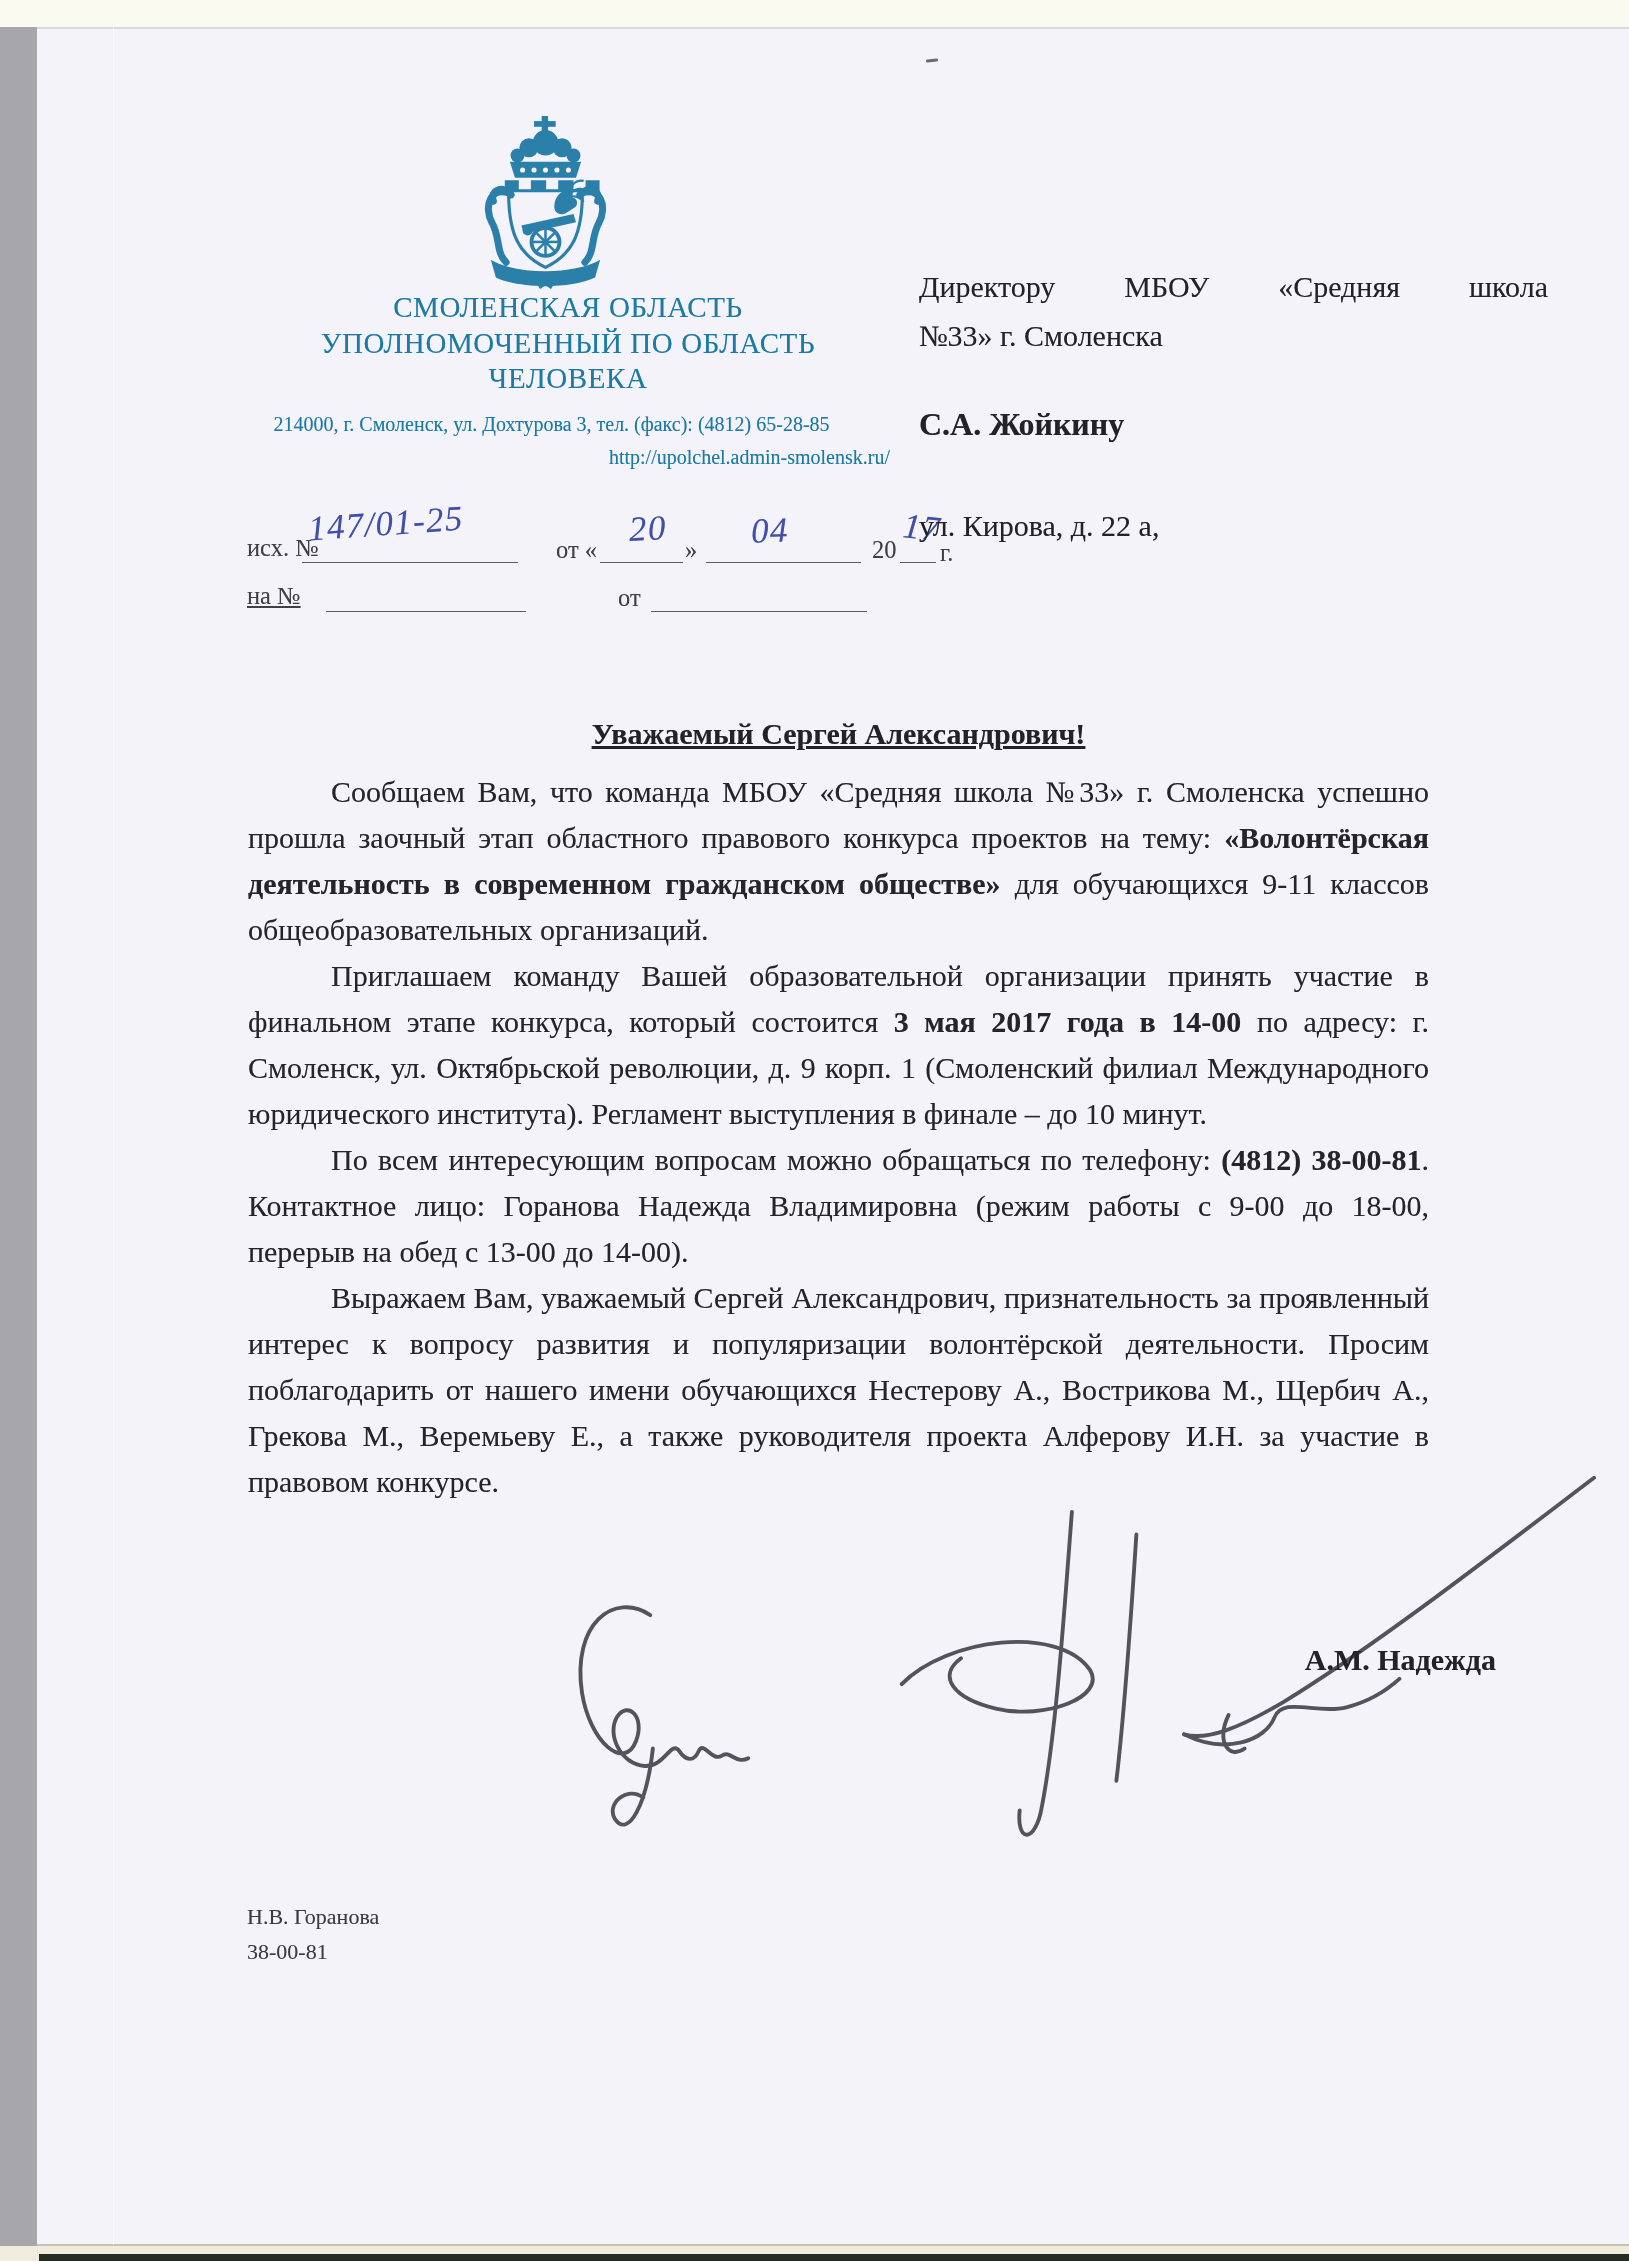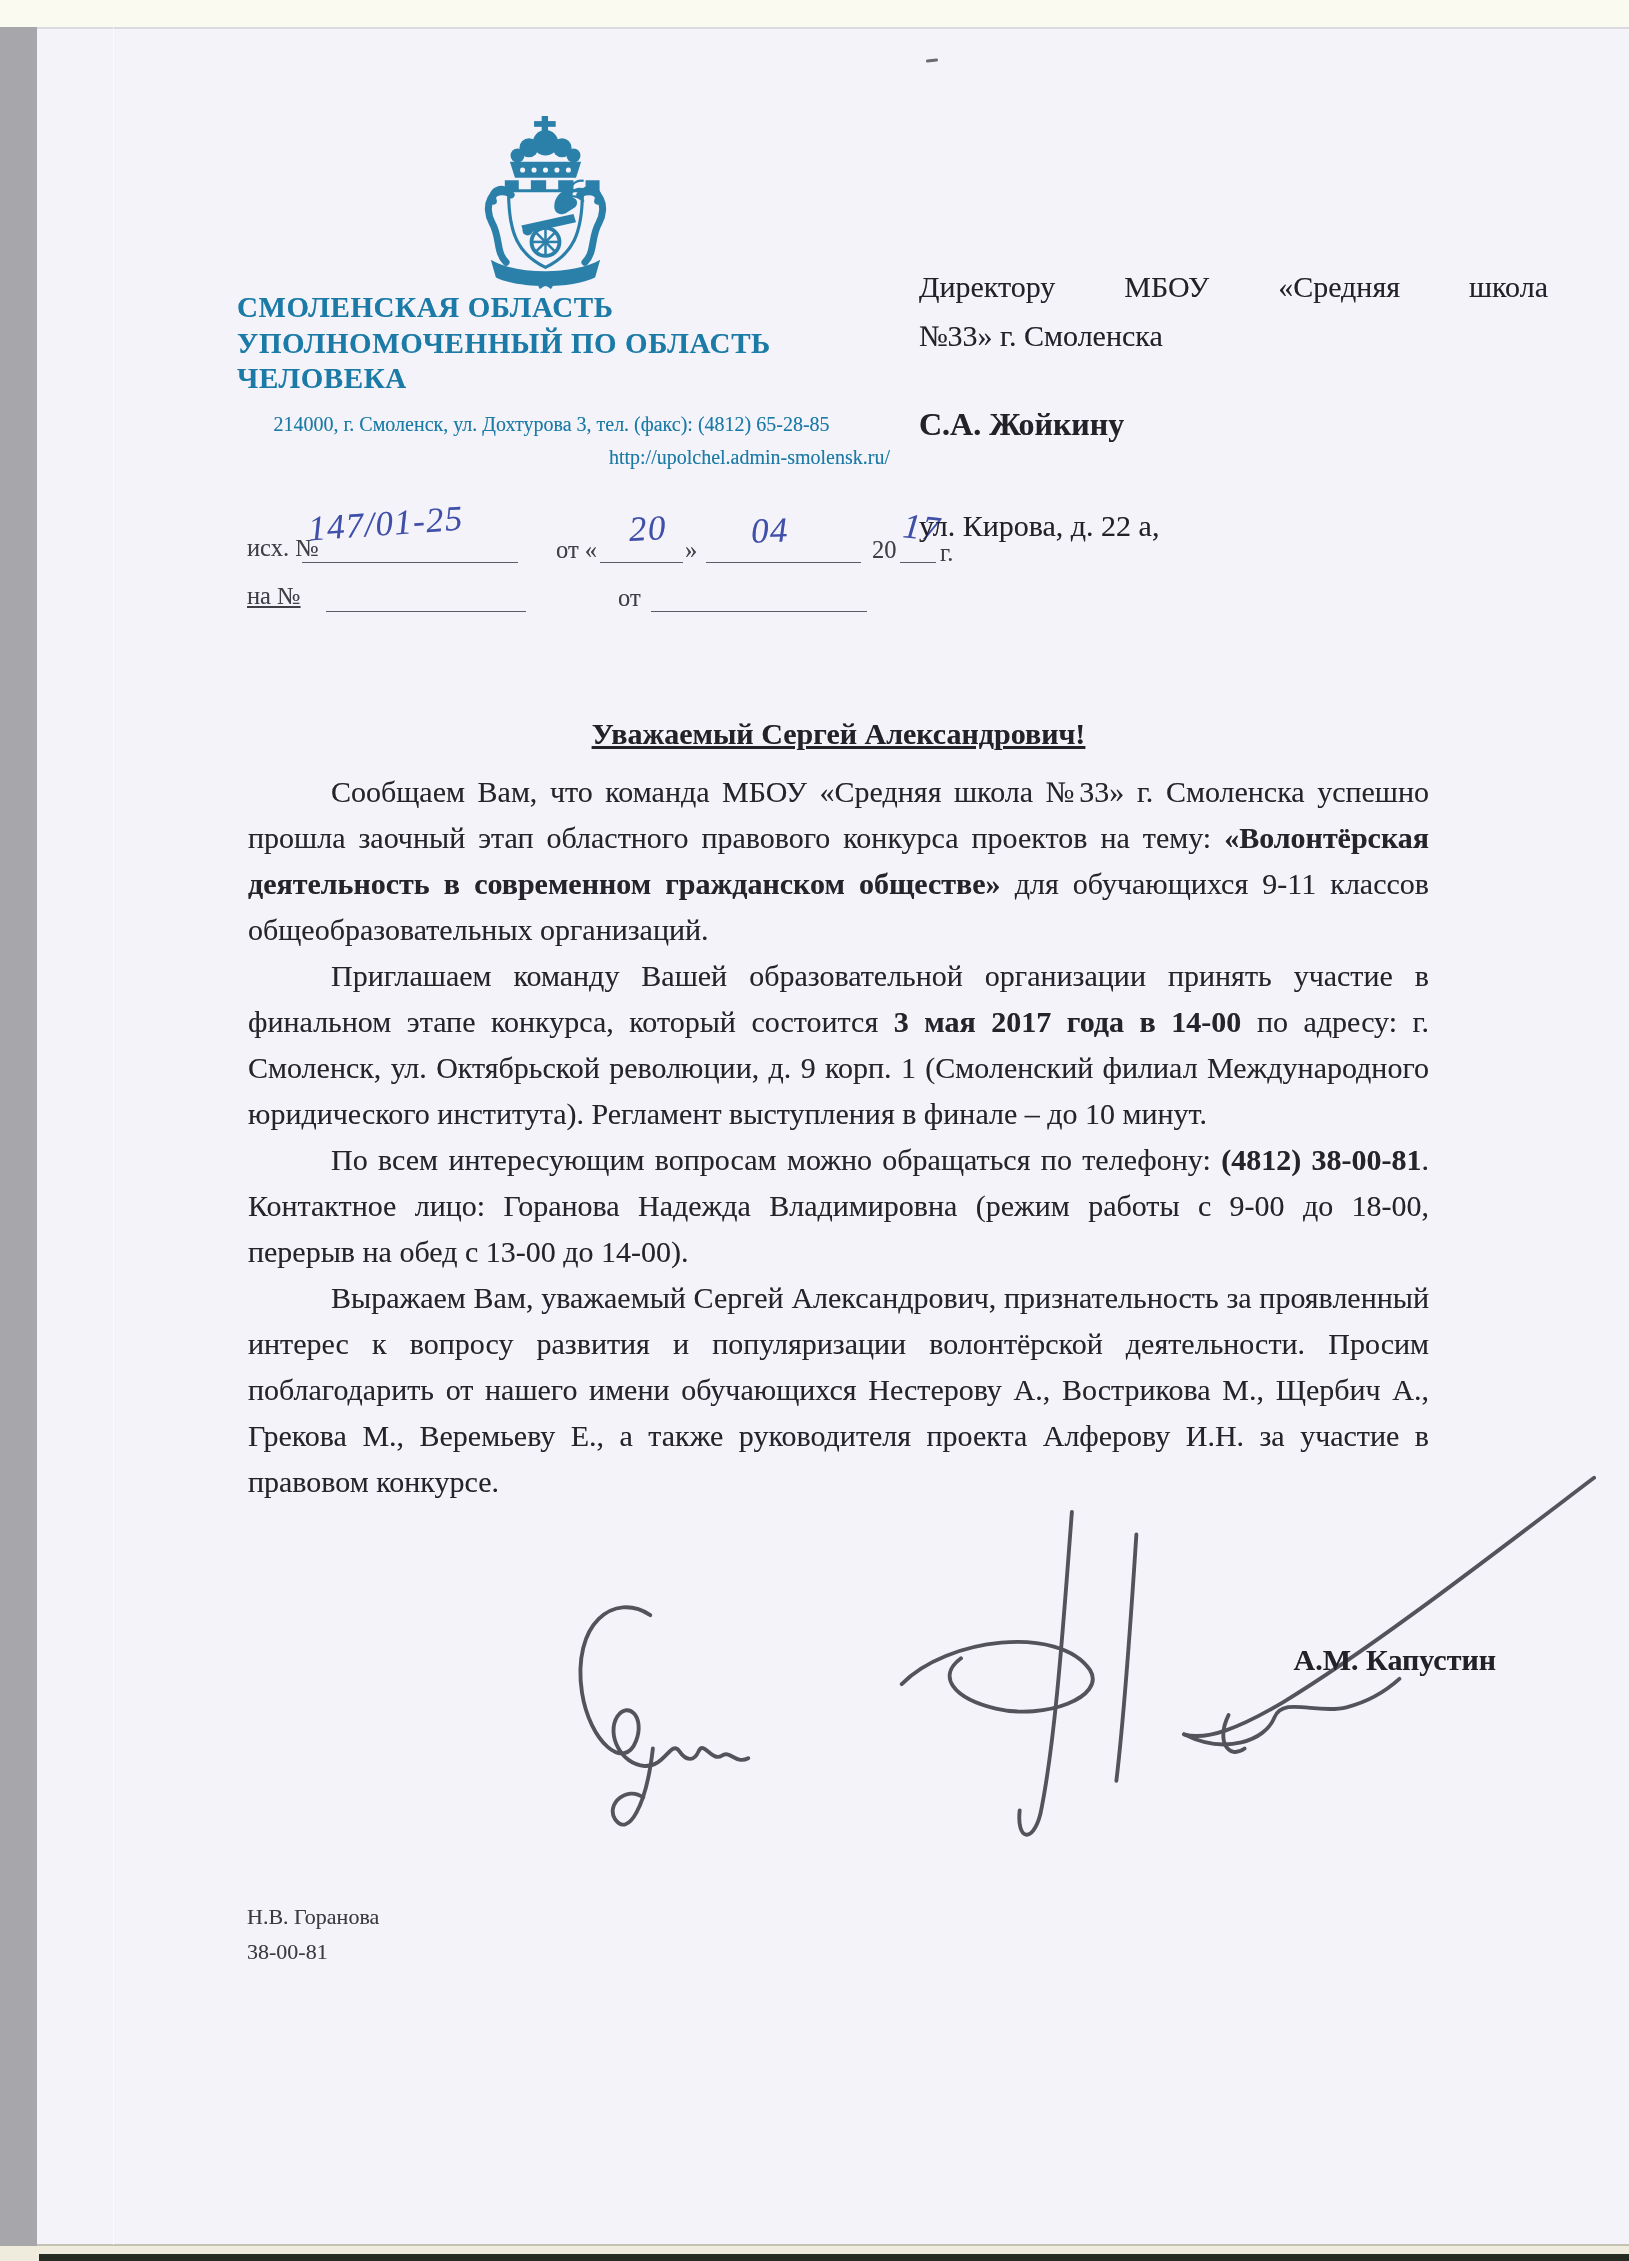--- a/index.html
+++ b/index.html
@@ -24,7 +24,7 @@
   
   .teal{color:#1b7ba6;text-shadow:0 0 0.6px rgba(27,123,166,.45);}
   .emblem{position:absolute;left:468px;top:116px;width:155px;height:173px;}
-  .lh-line{position:absolute;left:237px;width:638px;text-align:left;font-weight:bold;font-size:29px;letter-spacing:0.6px;}
+  .lh-line{position:absolute;left:249px;width:638px;text-align:center;font-weight:normal;font-size:29px;letter-spacing:0.6px;}
   .lh1{top:291px;} .lh2{top:327px;} .lh3{top:362px;}
   .lh-addr{position:absolute;left:213px;width:677px;top:413px;text-align:center;font-size:20px;}
   .lh-web{position:absolute;left:213px;width:677px;top:446px;text-align:right;font-size:20px;}

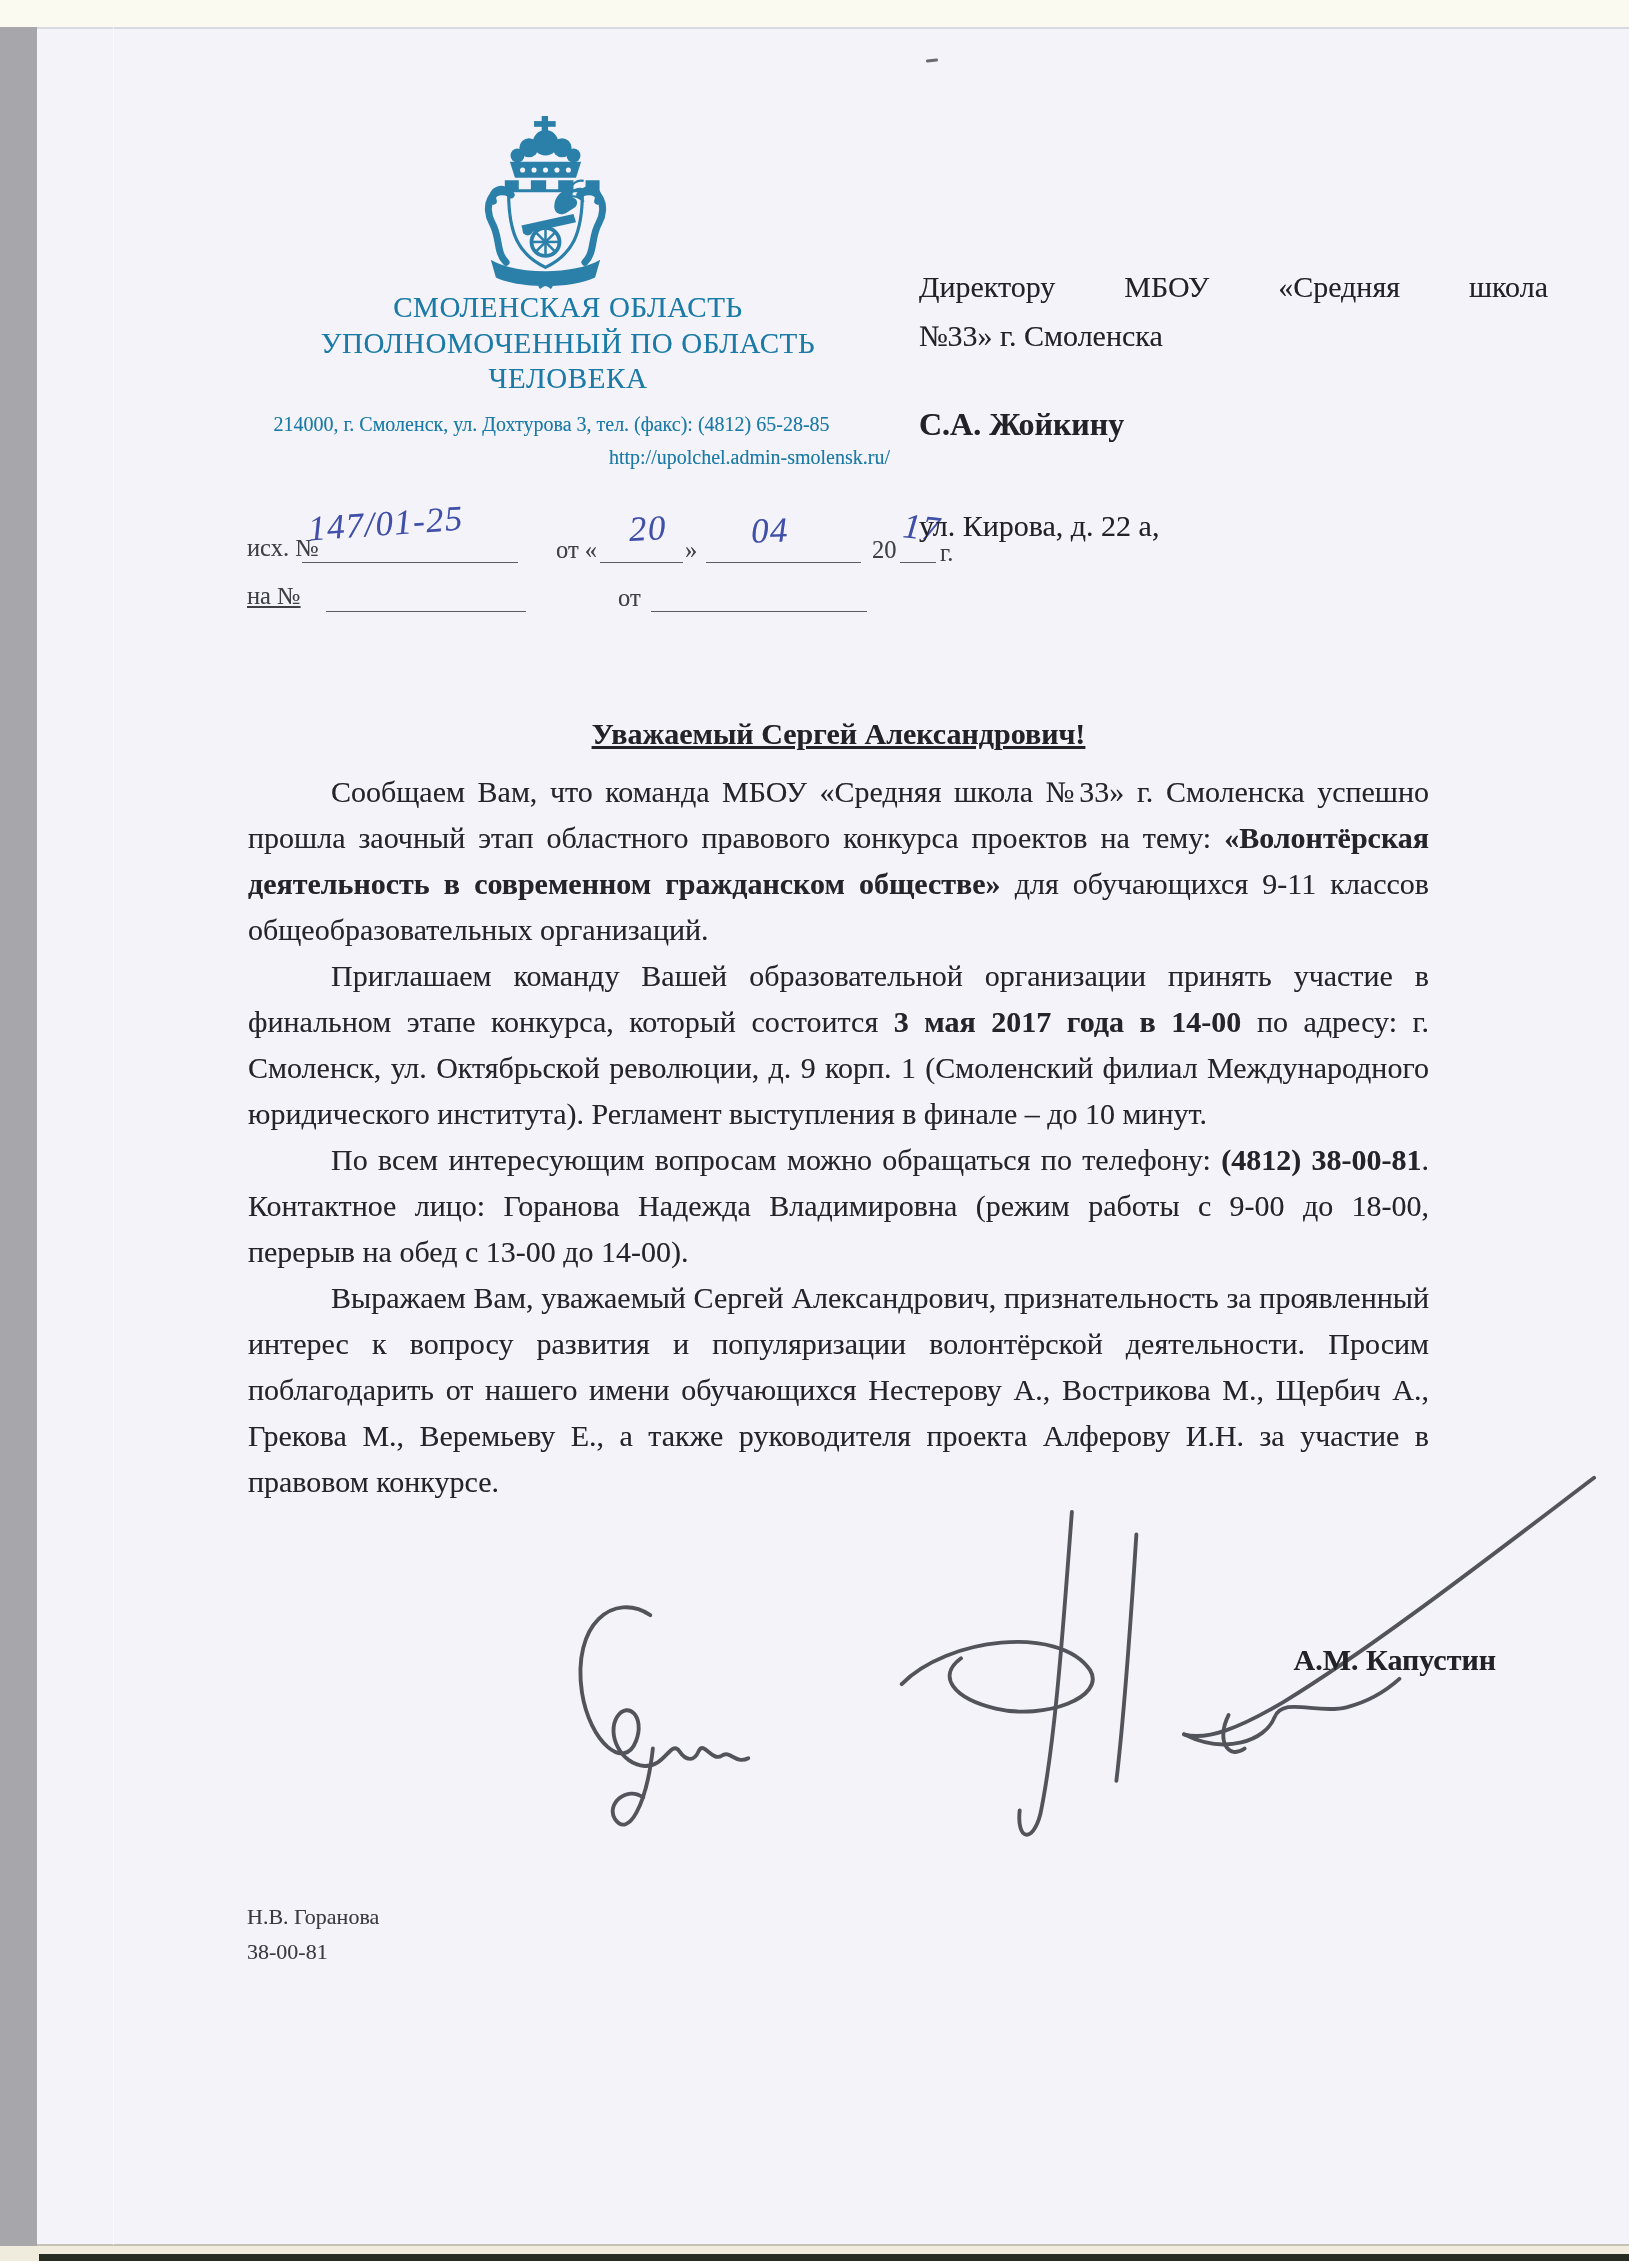--- a/index.html
+++ b/index.html
@@ -177,7 +177,7 @@
     </g>
   </svg>
 
-  <div class="sig-name">А.М. Капустин</div>
+  <div class="sig-name">А.М. Надежда</div>
 
   <div class="footer">
     <div>Н.В. Горанова</div>

